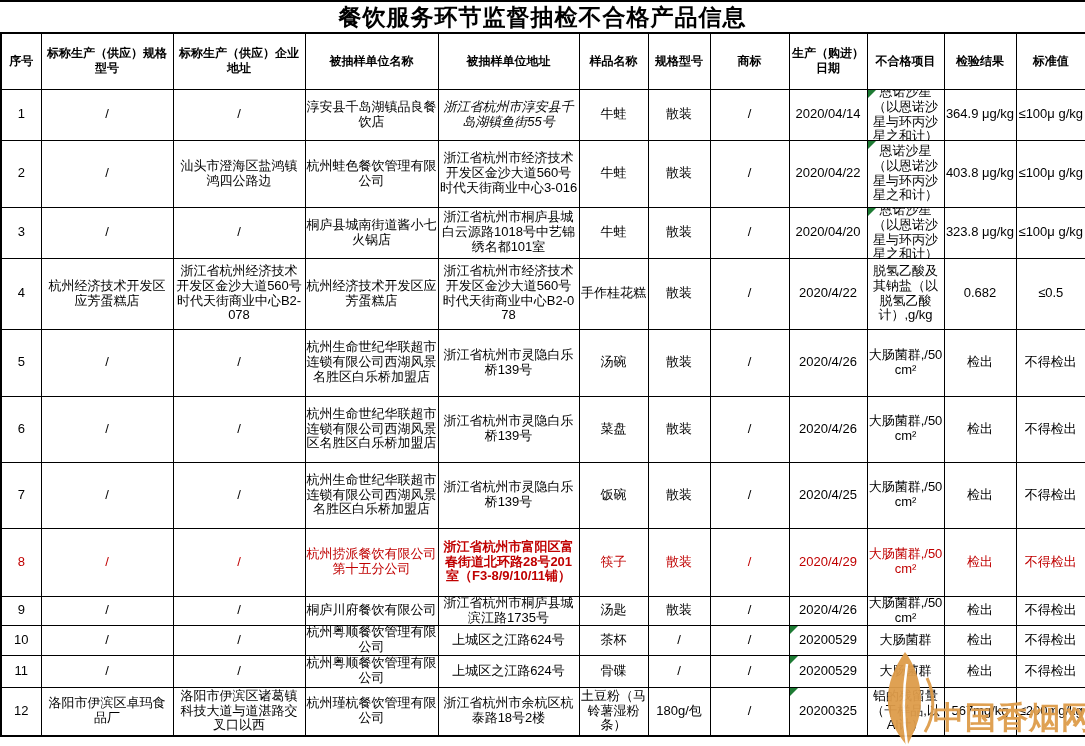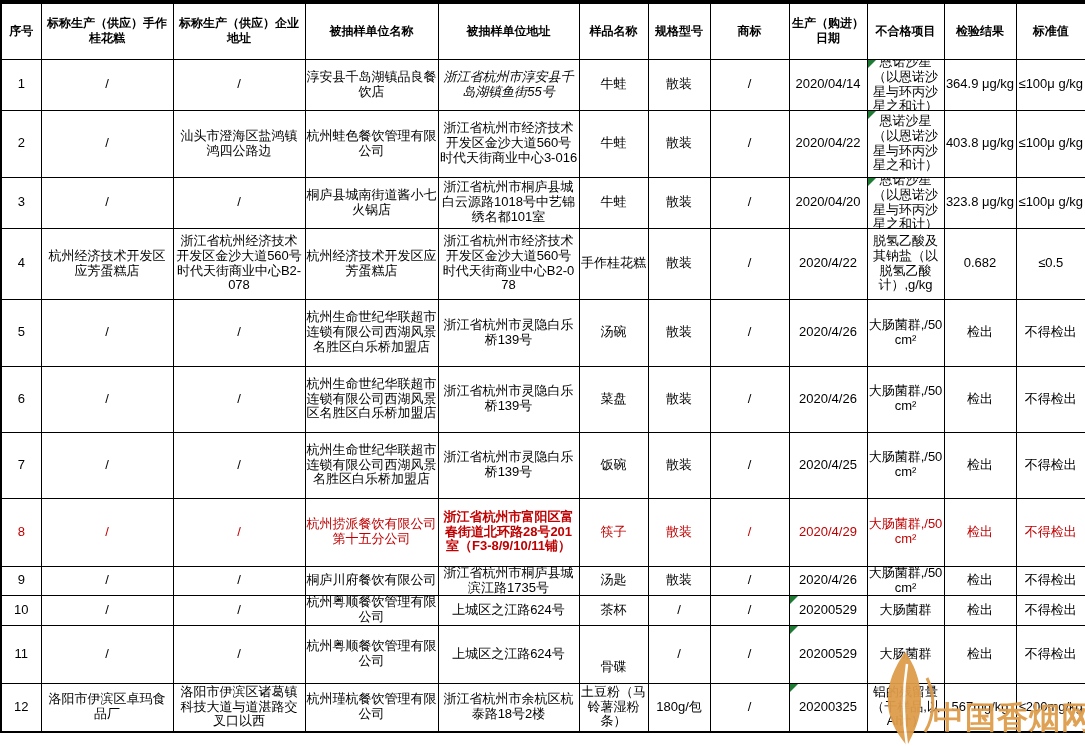--- a/index.html
+++ b/index.html
@@ -30,6 +30,7 @@
 <body>
 
 <div id="page">
+  <div id="title">餐饮服务环节监督抽检不合格产品信息</div>
   <table id="tbl">
     <colgroup id="cols">
         <col style="width:40px">

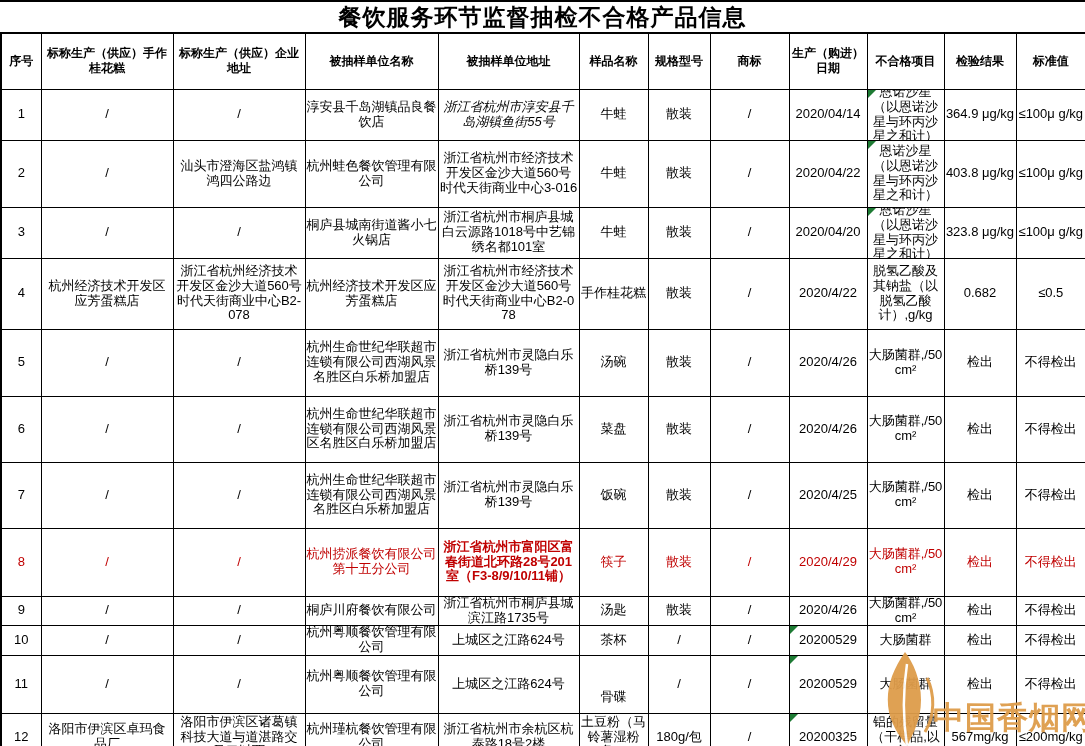--- a/index.html
+++ b/index.html
@@ -49,7 +49,7 @@
     <thead>
         <tr id="hrow">
           <th>序号</th>
-          <th>标称生产（供应）手作桂花糕</th>
+          <th>标称生产（供应）规格型号</th>
           <th>标称生产（供应）企业地址</th>
           <th>被抽样单位名称</th>
           <th>被抽样单位地址</th>

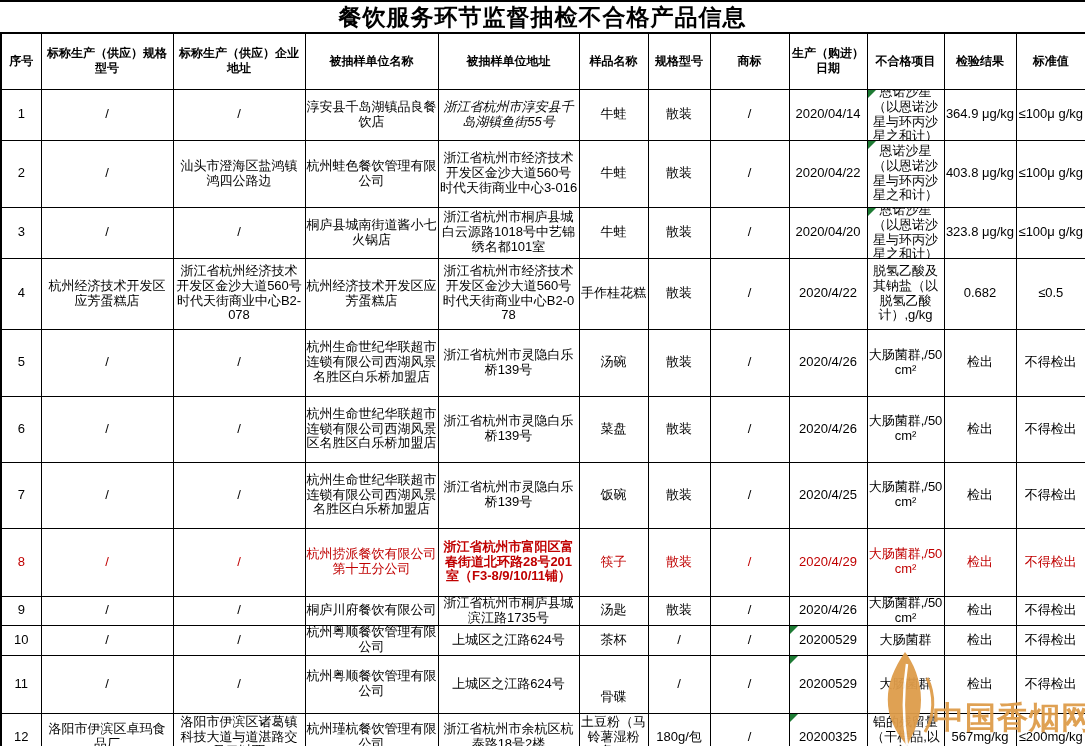--- a/index.html
+++ b/index.html
@@ -464,7 +464,7 @@
             <div class="cw" style="height: 31px;">上城区之江路624号</div>
           </td>
           <td>
-            <div class="cw" style="height: 31px; margin-top: 26px;">骨碟</div>
+            <div class="cw" style="height: 31px;">骨碟</div>
           </td>
           <td>
             <div class="cw" style="height: 31px;">/</div>

